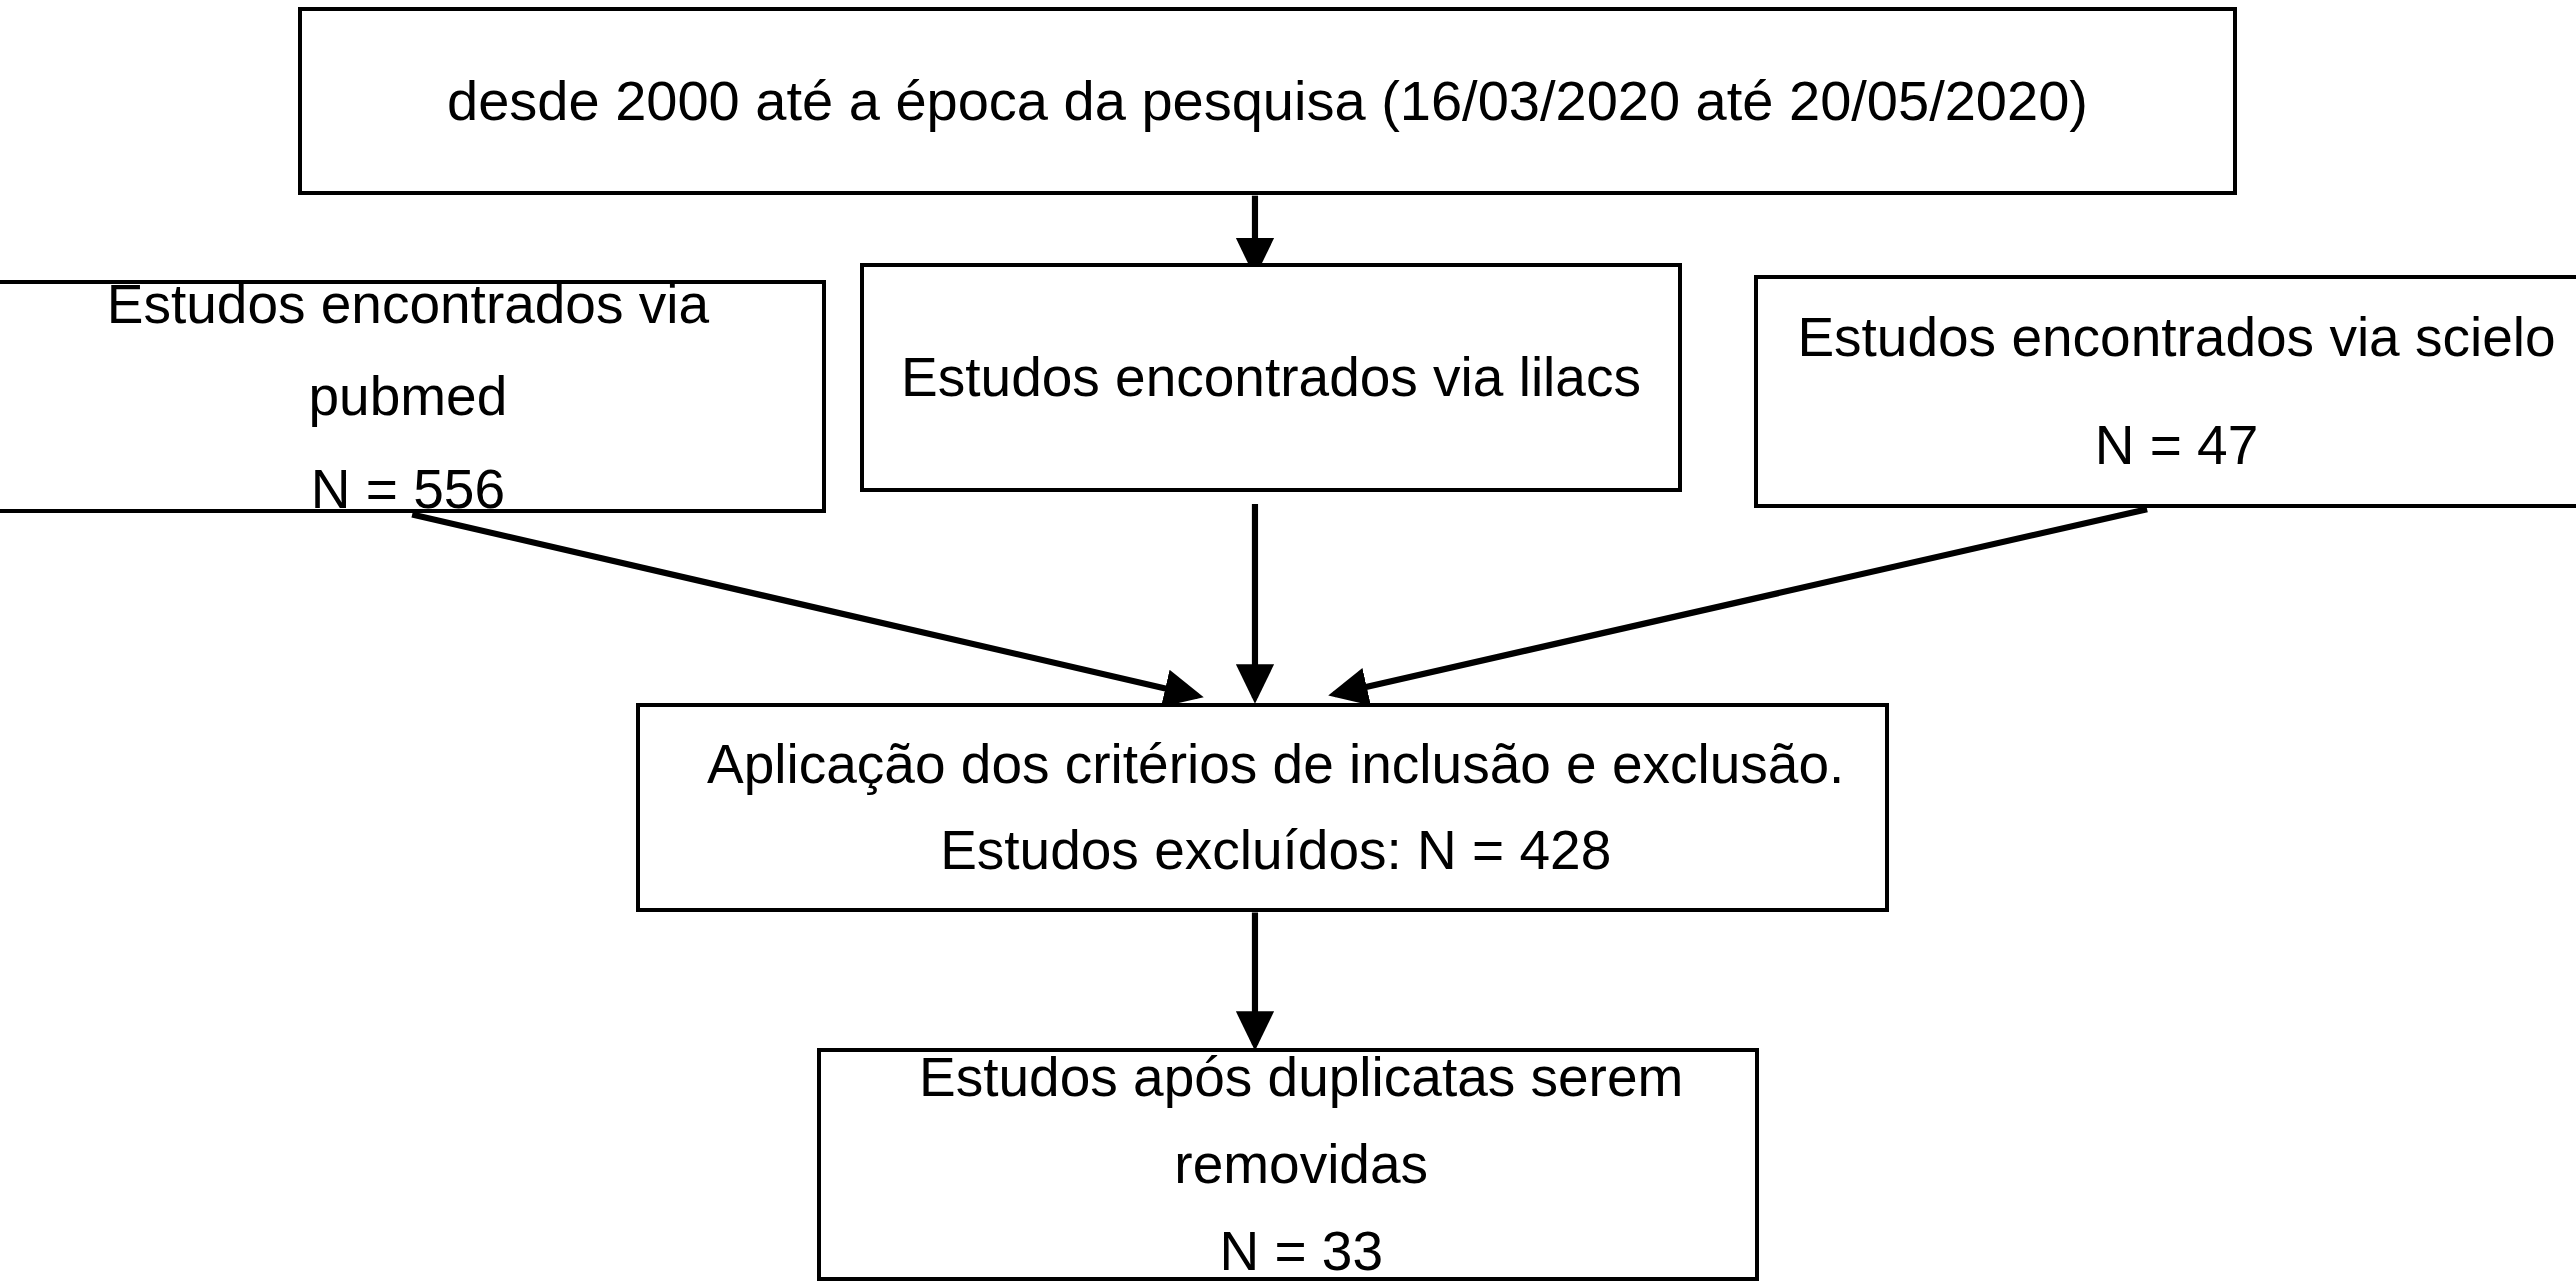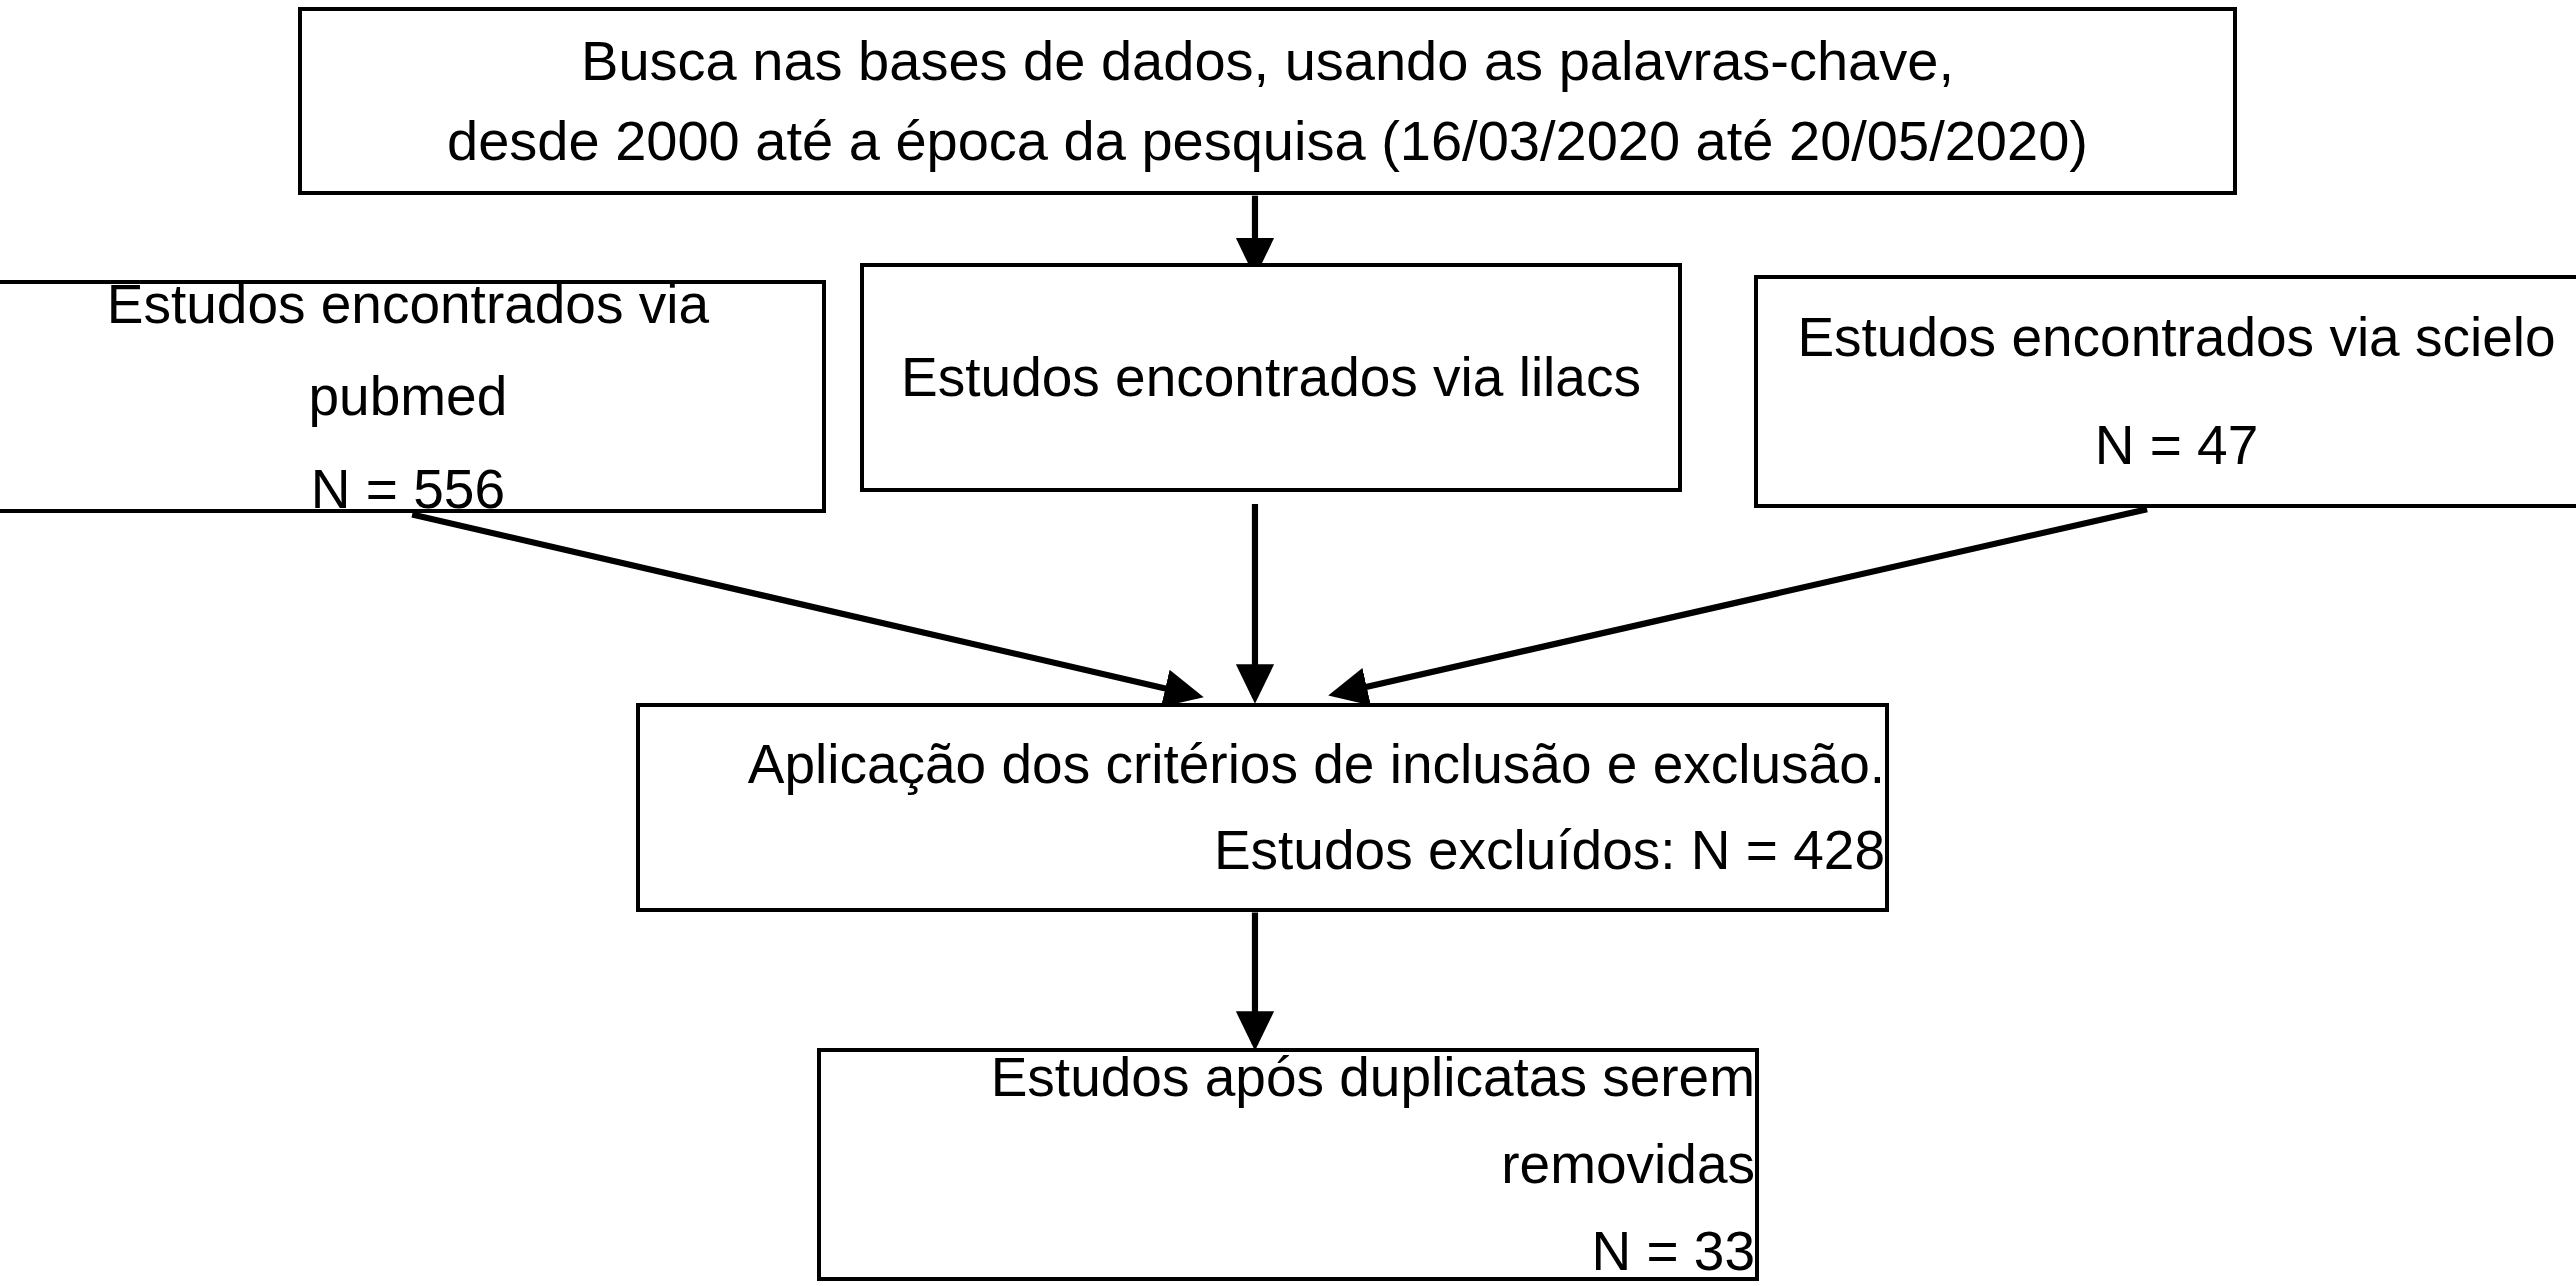--- a/index.html
+++ b/index.html
@@ -82,7 +82,6 @@
   </svg>
 
   <div class="node center" id="node-search">
-    <div class="line">Busca nas bases de dados, usando as palavras-chave,</div>
     <div class="line">desde 2000 até a época da pesquisa (16/03/2020 até 20/05/2020)</div>
   </div>
 

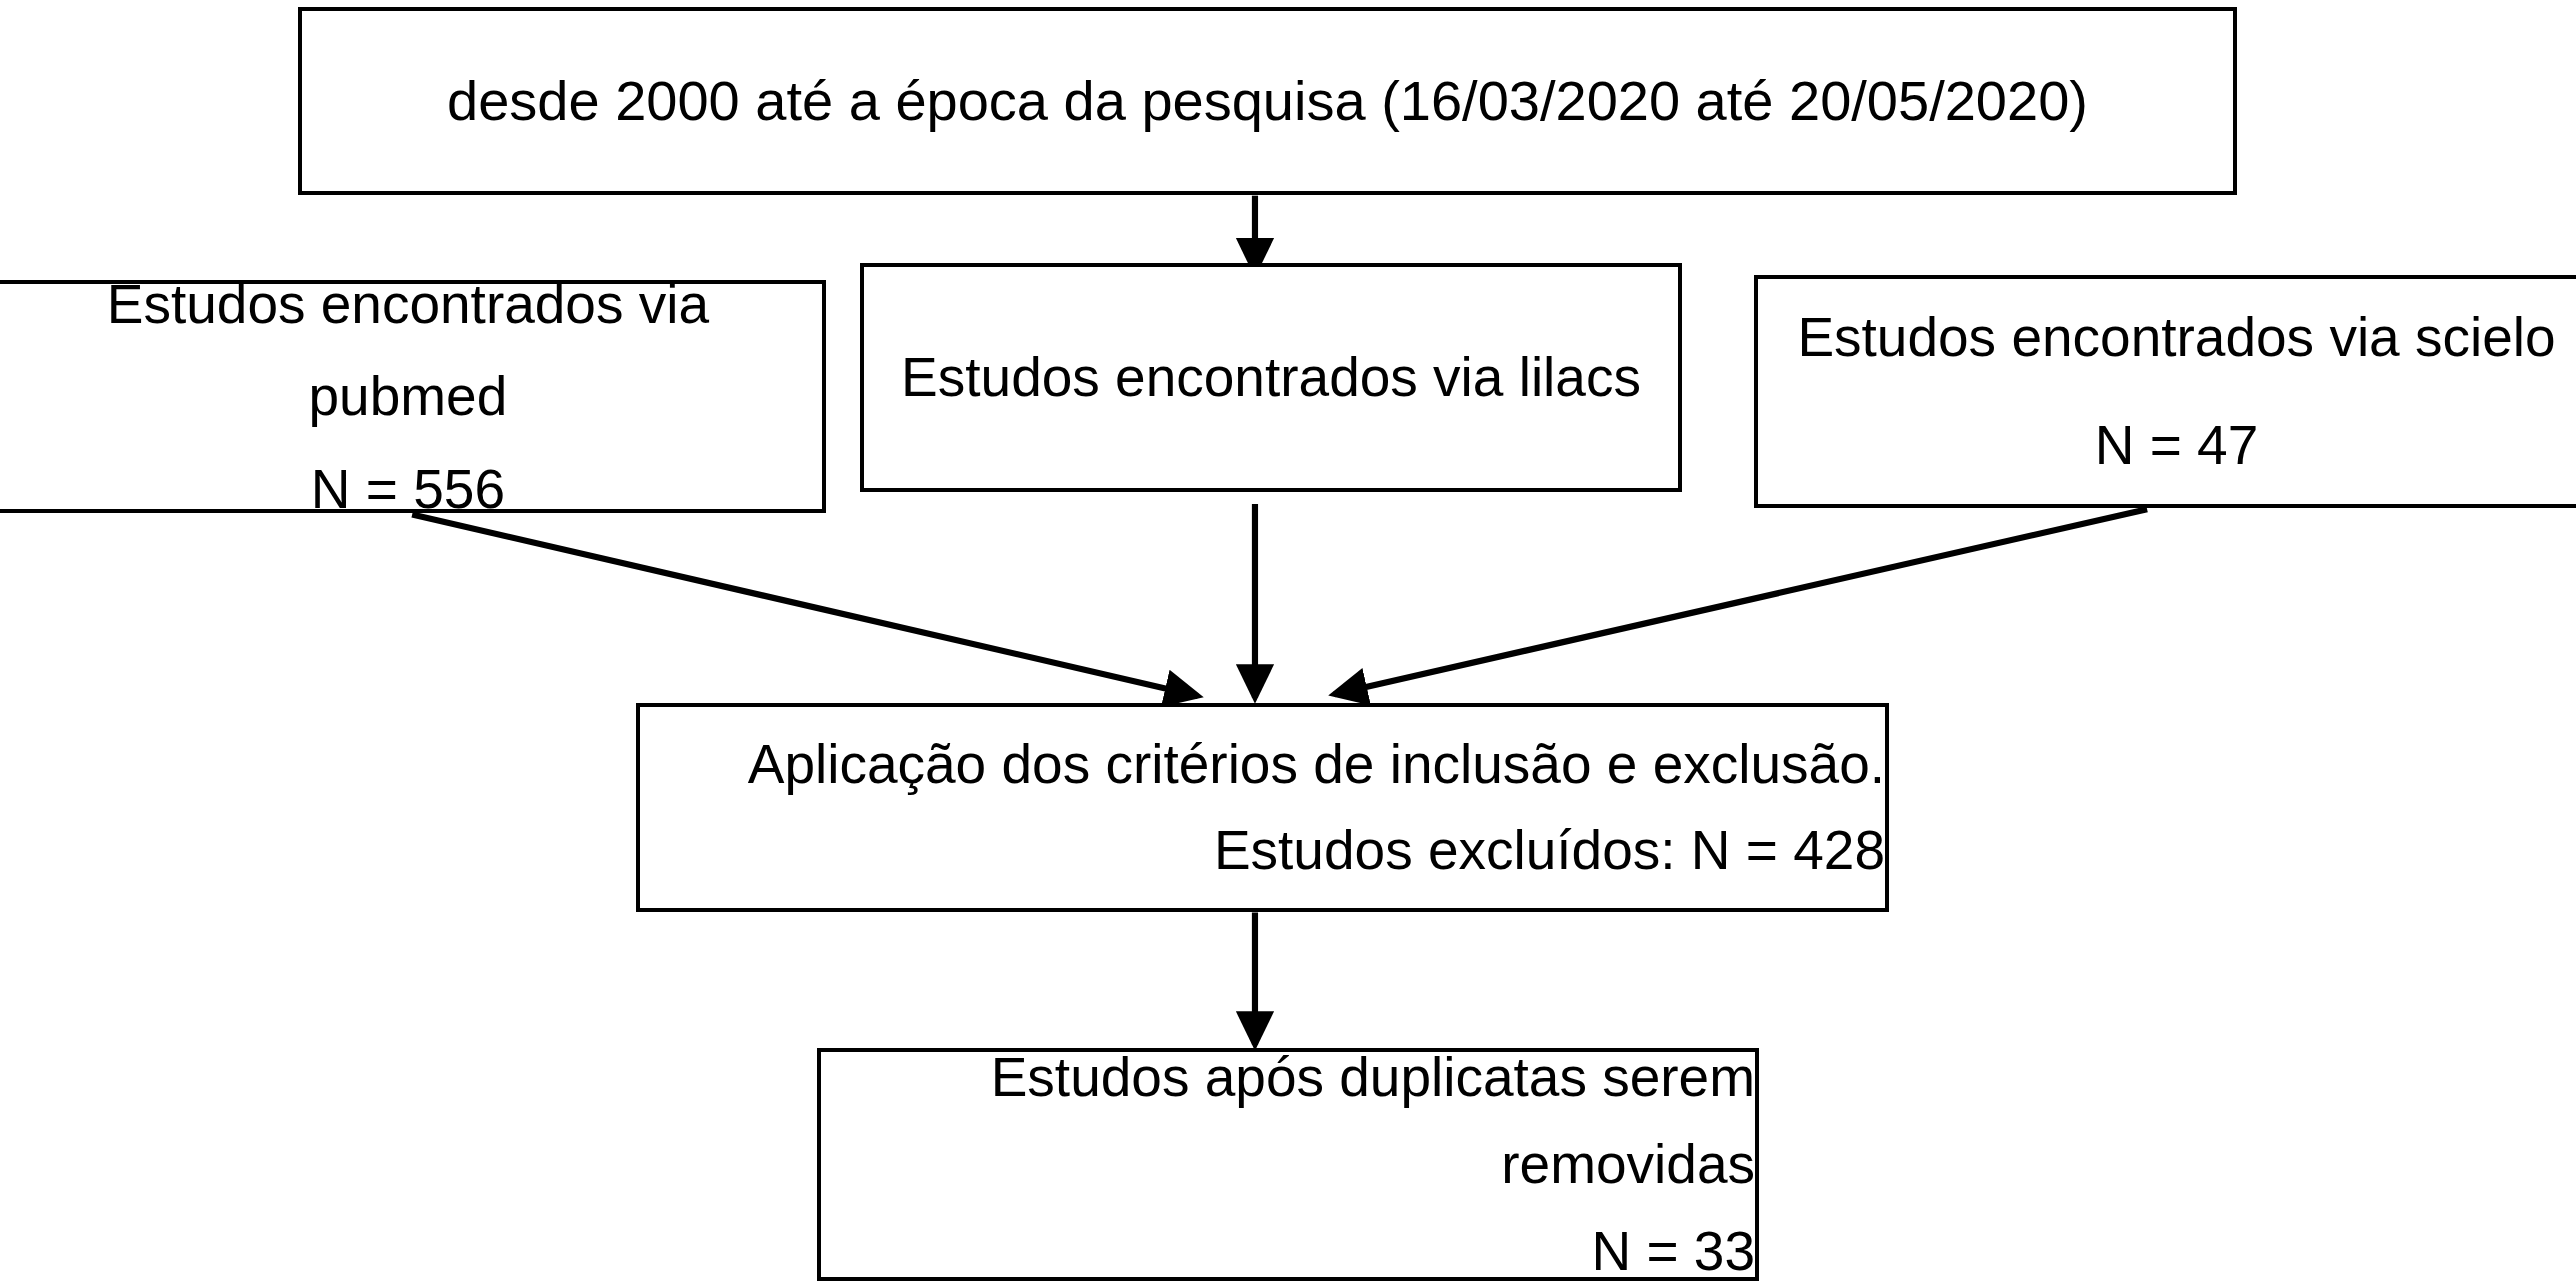--- a/index.html
+++ b/index.html
@@ -32,7 +32,7 @@
     color: #000000;
   }
   .center .line { text-align: center; }
-  .left .line { text-align: right; padding-left: 26.4px; }
+  .left .line { text-align: center; padding-left: 26.4px; }
 
   
   #node-search    { left: 298px;  top: 7px;    width: 1939px; height: 188px; }

